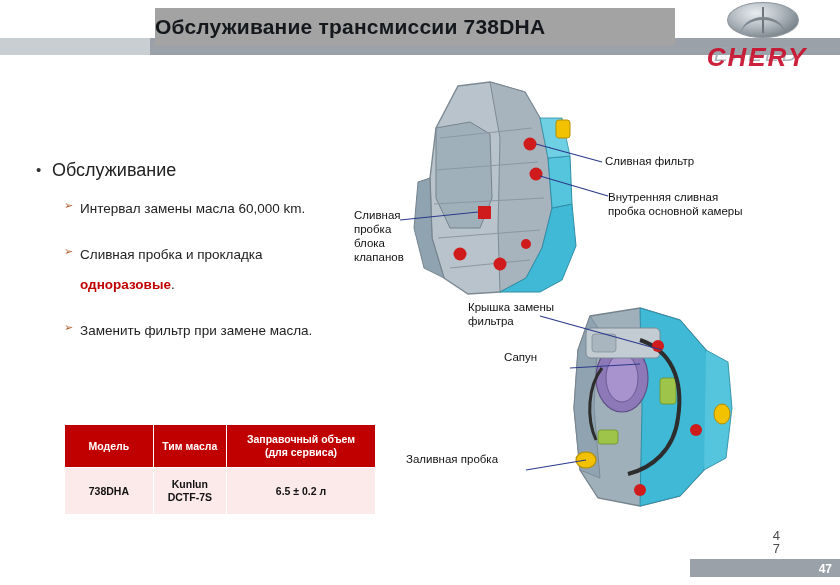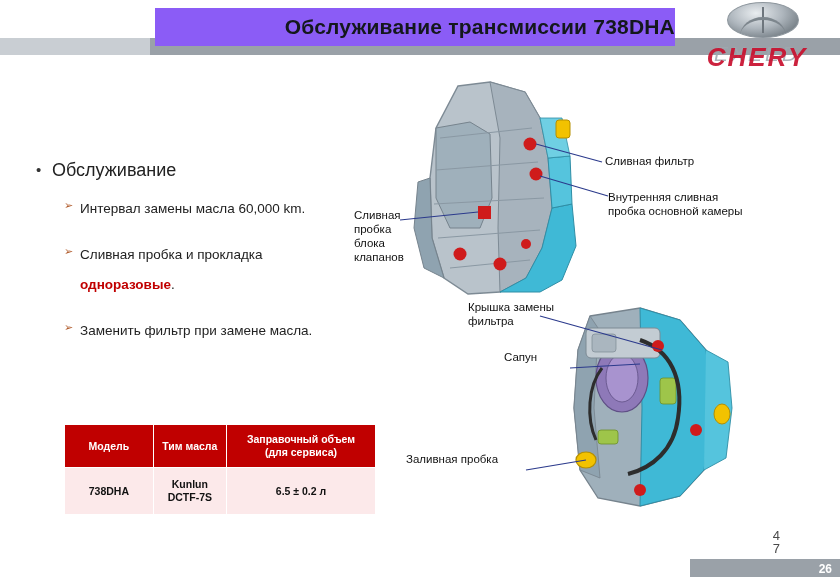--- a/index.html
+++ b/index.html
@@ -39,10 +39,10 @@
     position: absolute;
     left: 155px; top: 8px;
     width: 520px; height: 38px;
-    background: #8b5cf6;
+    background: #a3a3a3;
     display: flex;
     align-items: center;
-    justify-content: flex-end;
+    justify-content: flex-start;
   }
   .header-title {
     font-size: 21px;

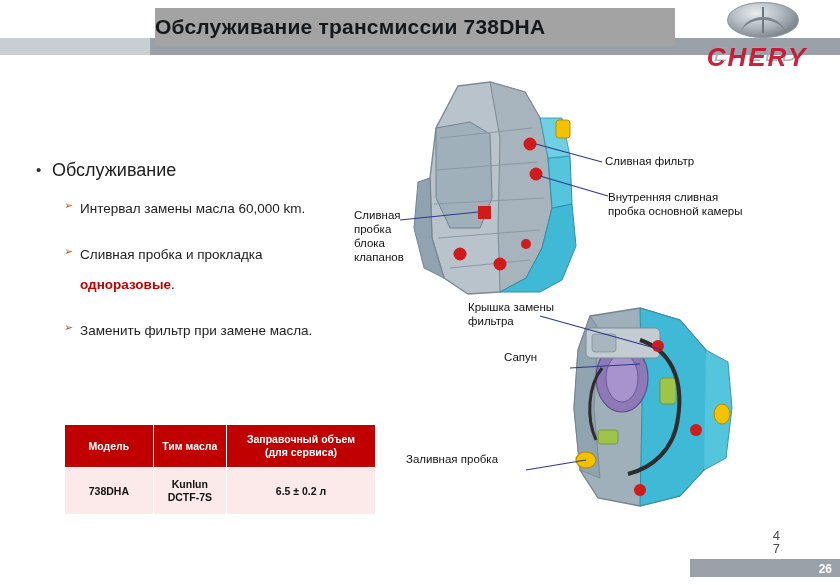--- a/index.html
+++ b/index.html
@@ -391,6 +391,6 @@
 <div class="footer-band"></div>
 <div class="footer-band-light"></div>
 <div class="footer-white"></div>
-<div class="page-num">26</div>
+<div class="page-num">47</div>
 
 </body></html>

